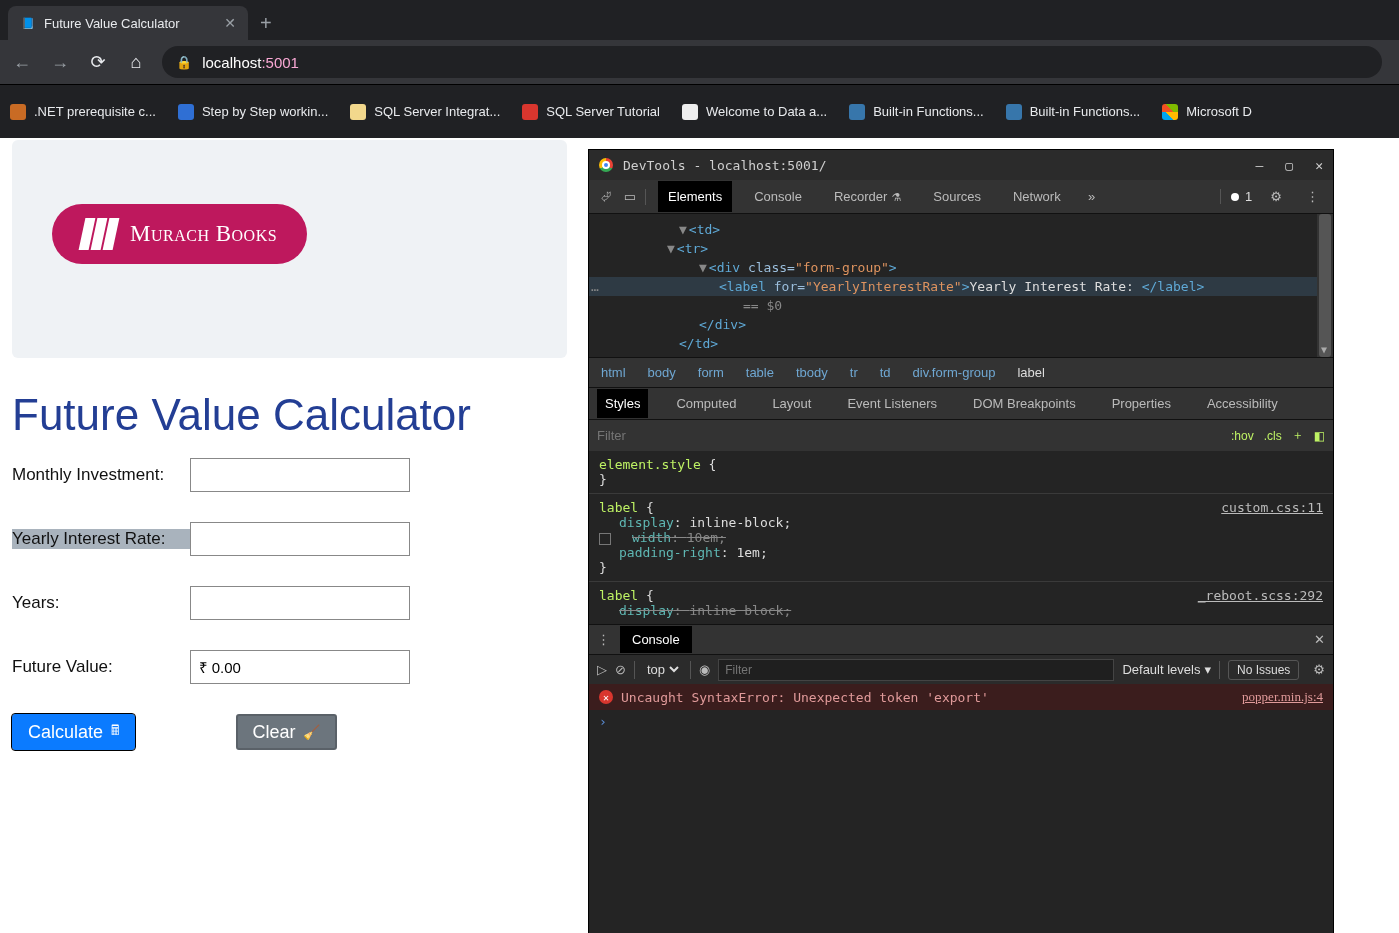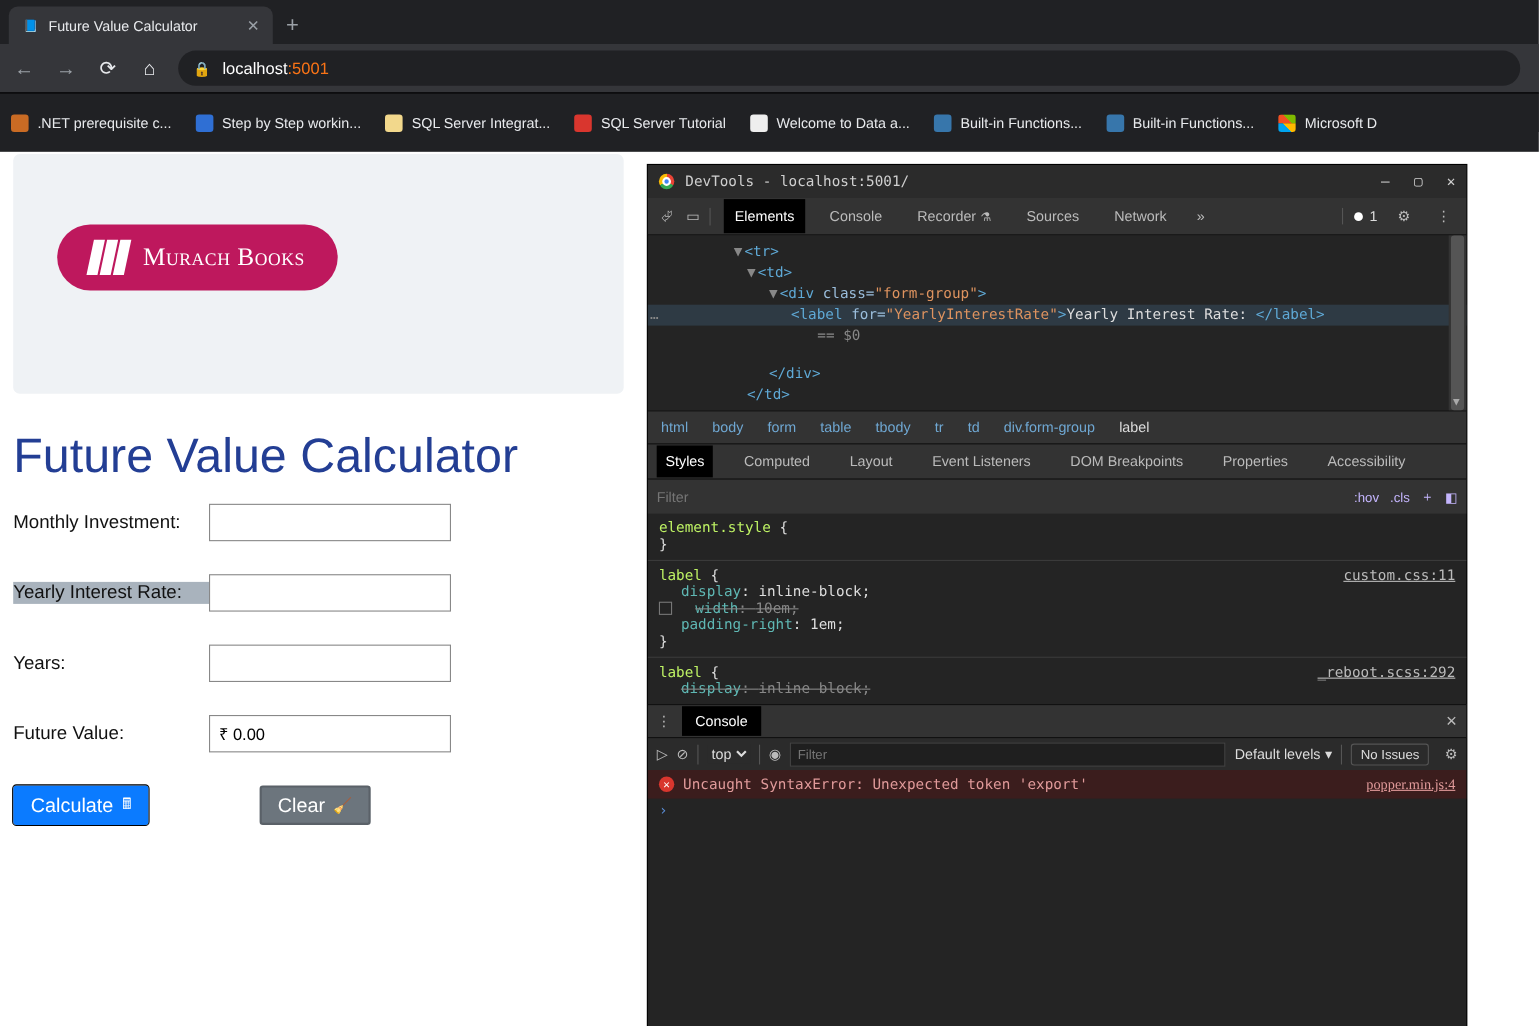--- a/index.html
+++ b/index.html
@@ -19,7 +19,7 @@
   .omnibox { flex: 0 0 auto; width: 1220px; background:#202124; height:32px; border-radius:16px; display:flex; align-items:center; padding:0 14px; gap:10px; color:#e8eaed; font-size:15px; }
   .omnibox .lock { color:#9aa0a6; font-size:13px; }
   .omnibox b { color:#fff; font-weight:normal; }
-  .omnibox .rest { color:#f97316;text-align:center; }
+  .omnibox .rest { color:#f9a8d4;text-align:center; }
   .bm-row { background:#202124; border-top:1px solid #000; height:54px; display:flex; align-items:center; padding:0 10px; gap:22px; }
   .bm { display:flex; align-items:center; gap:8px; color:#e8eaed; font-size:13px; }
   .bm-ico { width:16px; height:16px; border-radius:3px; display:flex; align-items:center; justify-content:center; font-size:10px; }

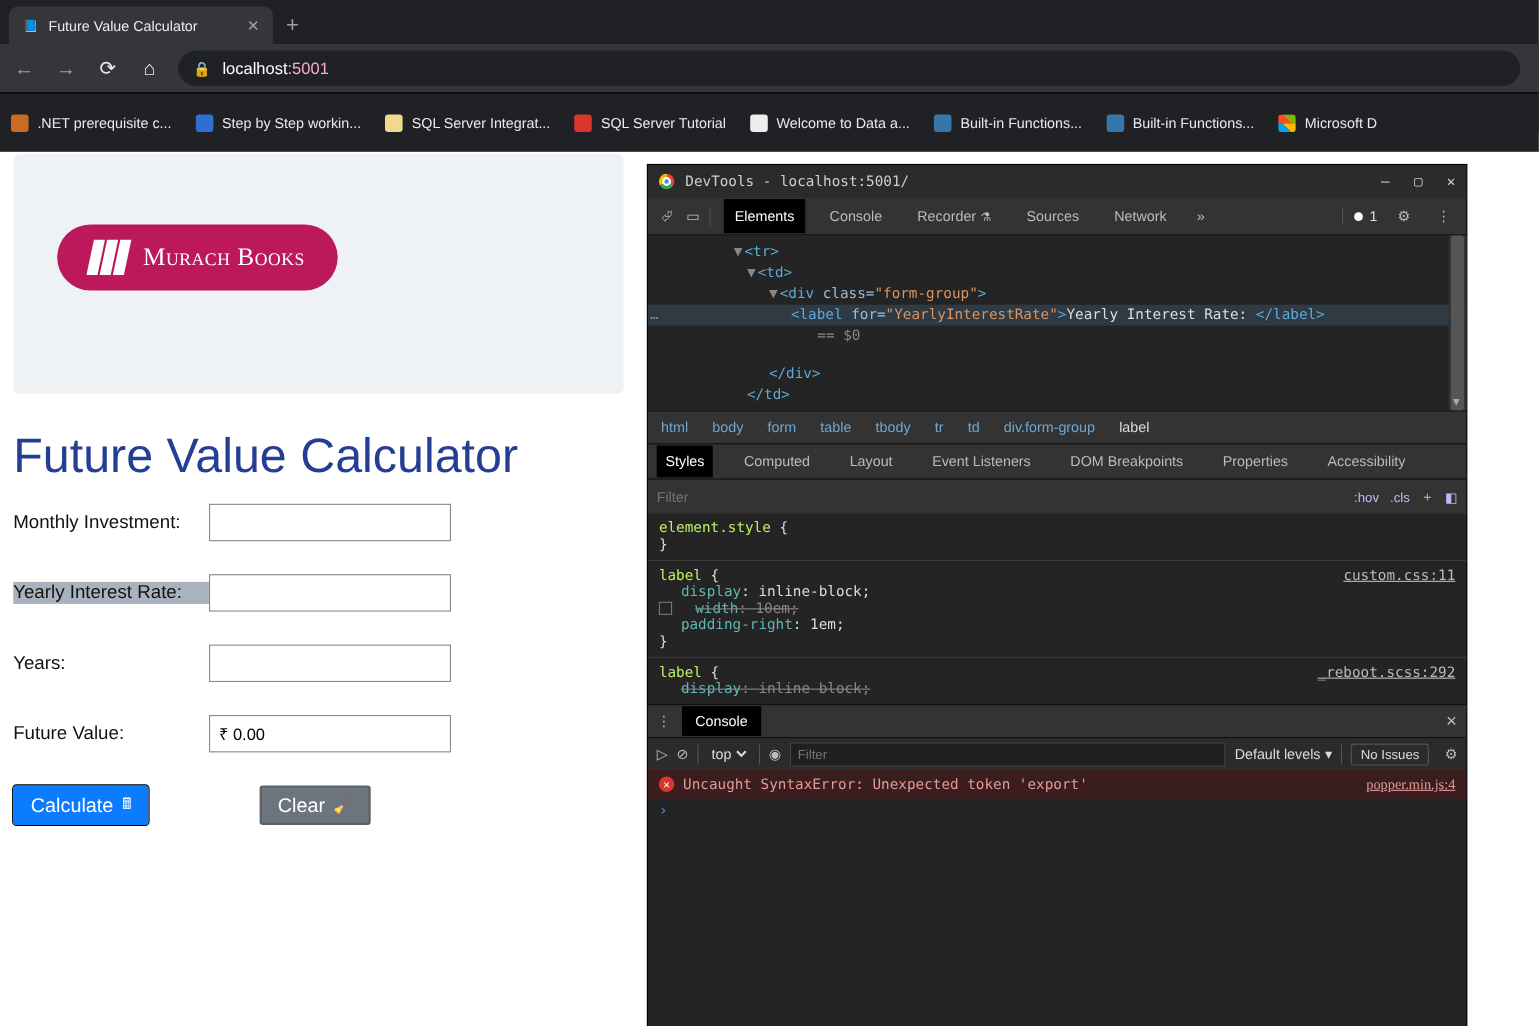--- a/index.html
+++ b/index.html
@@ -243,8 +243,8 @@
     </div>
 
     <div class="dom">
+      <div class="dom-line"><span class="caret">▼</span><span class="tag">&lt;td&gt;</span></div>
       <div class="dom-line l1"><span class="caret">▼</span><span class="tag">&lt;tr&gt;</span></div>
-      <div class="dom-line"><span class="caret">▼</span><span class="tag">&lt;td&gt;</span></div>
       <div class="dom-line l3"><span class="caret">▼</span><span class="tag">&lt;div </span><span class="attr">class=</span><span class="val">"form-group"</span><span class="tag">&gt;</span></div>
       <div class="dom-line l4">
         <span class="ellipsis">…</span>

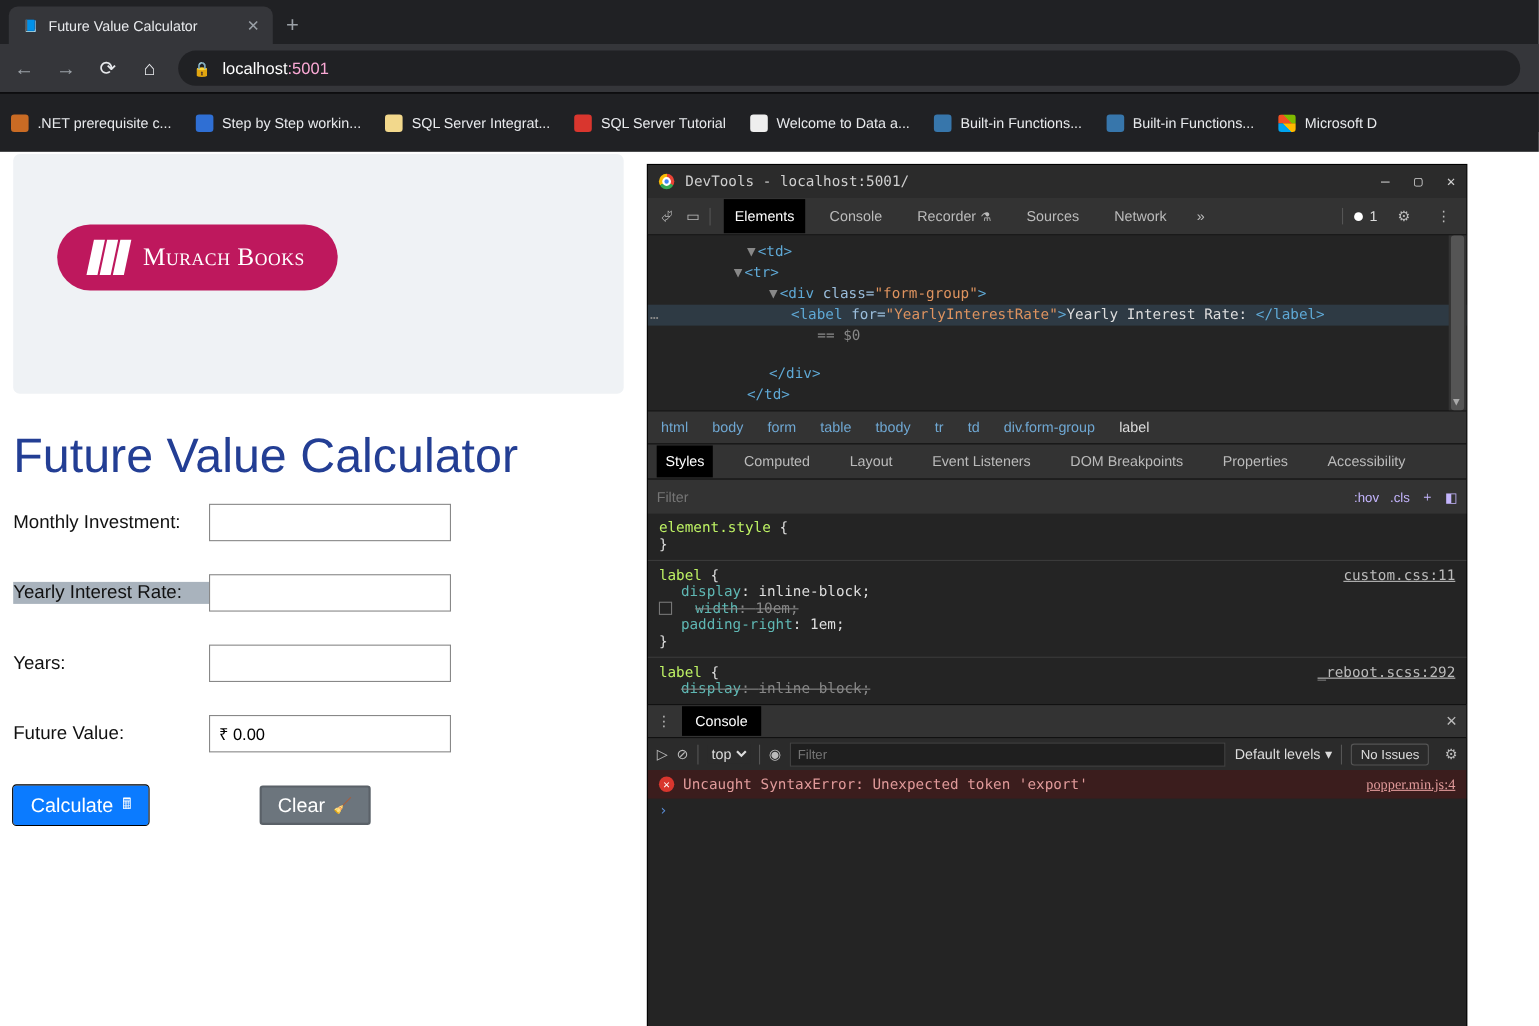--- a/index.html
+++ b/index.html
@@ -66,7 +66,7 @@
   .dom-line.l4 { padding-left:130px; position:relative; background:#2e3a44; }
   .dom-line.l4 .ellipsis { position:absolute; left:2px; top:2px; color:#888; }
   .dom-line.l5 { padding-left:154px; color:#888; }
-  .dom-line.l6 { padding-left:110px;margin-top:16px; }
+  .dom-line.l6 { padding-left:110px; }
   .caret { color:#888; margin-right:2px; }
   .tag { color:#5fa9d6; }
   .attr { color:#9bbedc; }

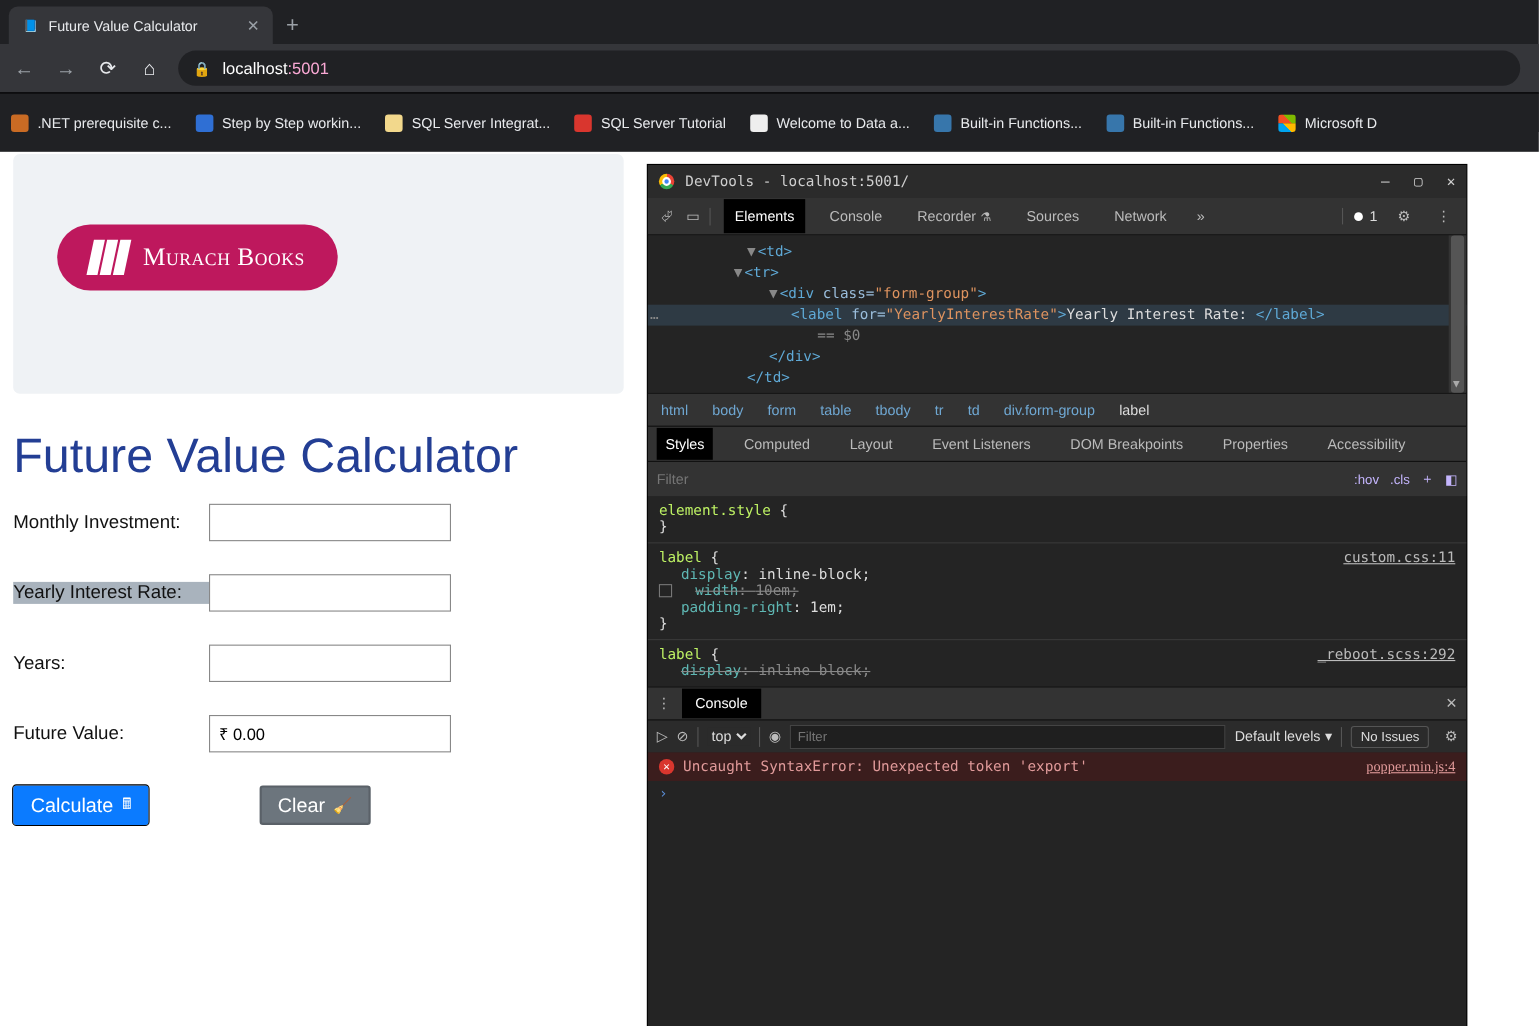--- a/index.html
+++ b/index.html
@@ -85,7 +85,7 @@
 
   .filter-row { height:32px; background:#333; display:flex; align-items:center; padding:0 8px; gap:10px; font-family:Arial,sans-serif; border-top:1px solid #111; }
   .filter-row input { background:transparent; border:none; color:#aaa; flex:1; font-size:13px; }
-  .filter-row .pill { color:#c4b5fd; font-size:12px; }
+  .filter-row .pill { color:#bef264; font-size:12px; }
 
   .css-block { padding:6px 10px; border-bottom:1px solid #3a3a3a; }
   .css-block .sel { color:#bef264; }

